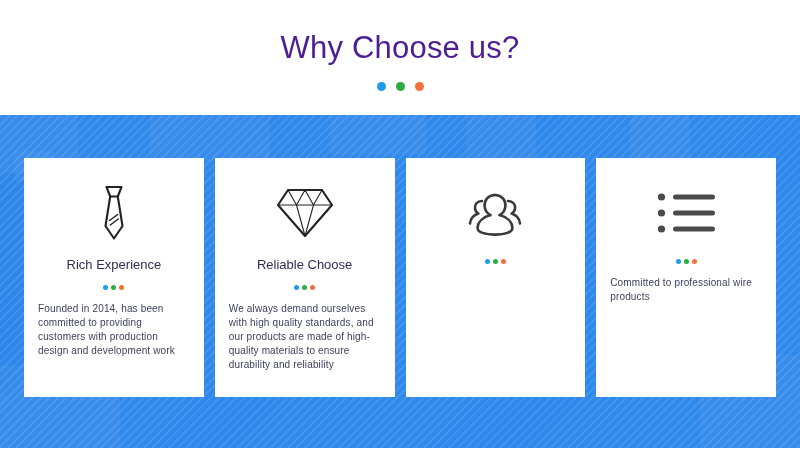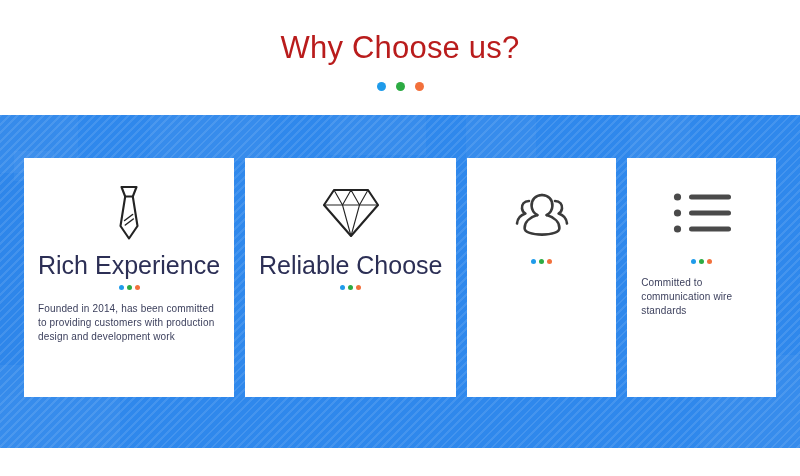--- a/index.html
+++ b/index.html
@@ -36,7 +36,7 @@
   .page-title {
     font-size: 31px;
     font-weight: 400;
-    color: #b91c1c;
+    color: #4c1d95;
     letter-spacing: 0.2px;
     line-height: 40px;
     white-space: nowrap;

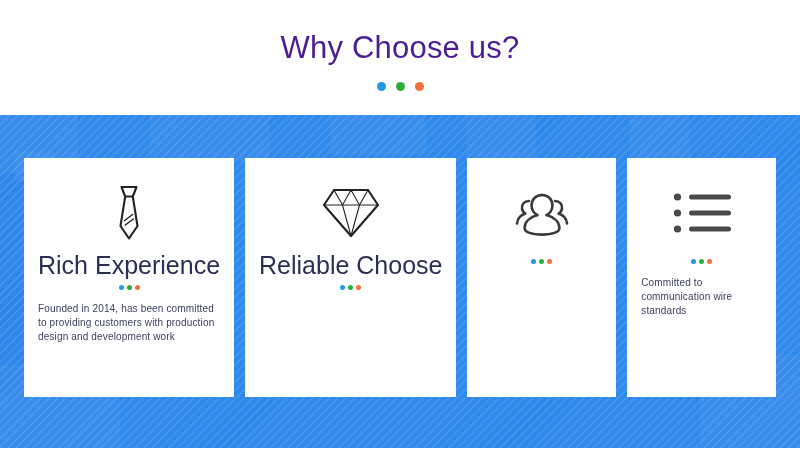--- a/index.html
+++ b/index.html
@@ -115,7 +115,7 @@
   }
 
   .card-title {
-    font-size: 25px;
+    font-size: 13px;
     font-weight: 400;
     color: #2c2f55;
     line-height: 26px;

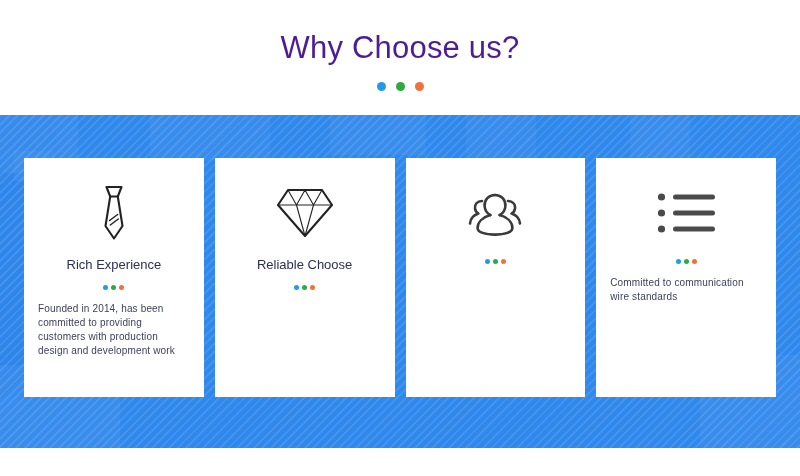--- a/index.html
+++ b/index.html
@@ -252,7 +252,7 @@
         <span class="dot dot-green"></span>
         <span class="dot dot-orange"></span>
       </div>
-      <div class="card-body">Committed to communication wire standards</div>
+      <div class="card-body">Committed to professional wire products</div>
     </div>
 
   </div>

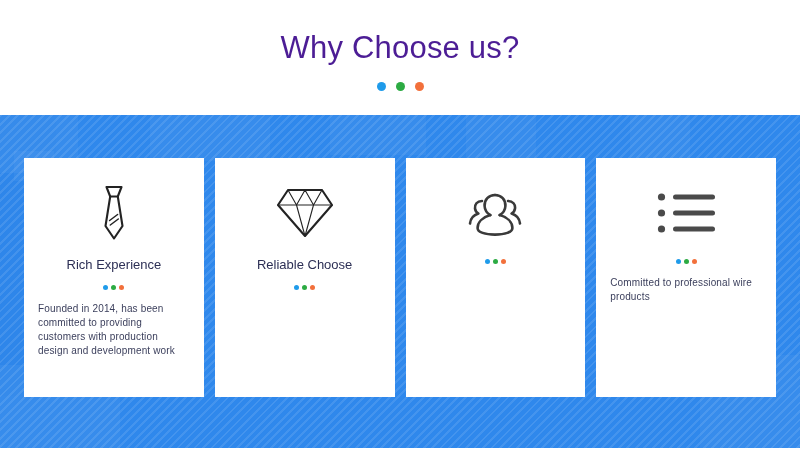--- a/index.html
+++ b/index.html
@@ -213,6 +213,7 @@
         <span class="dot dot-green"></span>
         <span class="dot dot-orange"></span>
       </div>
+      <div class="card-body">We always demand ourselves with high quality standards, and our products are made of high-quality materials to ensure durability and reliability</div>
     </div>
 
     <div class="card">

